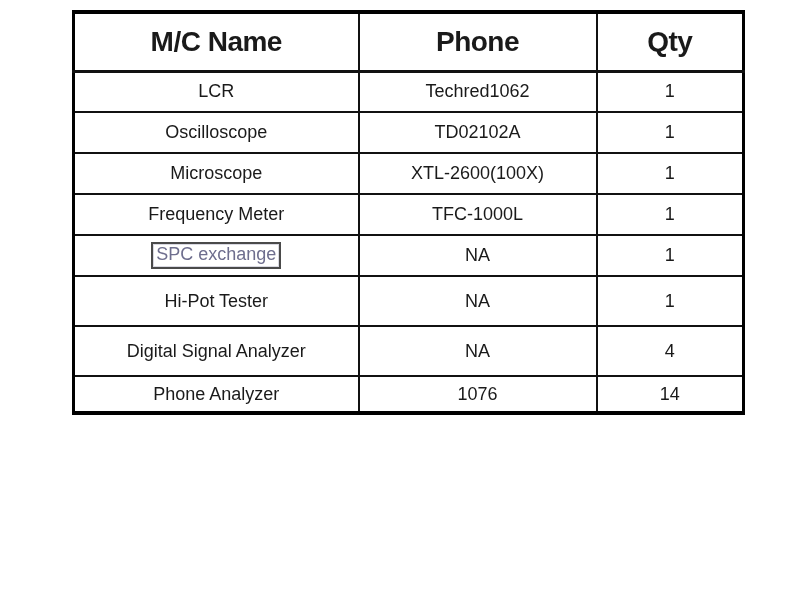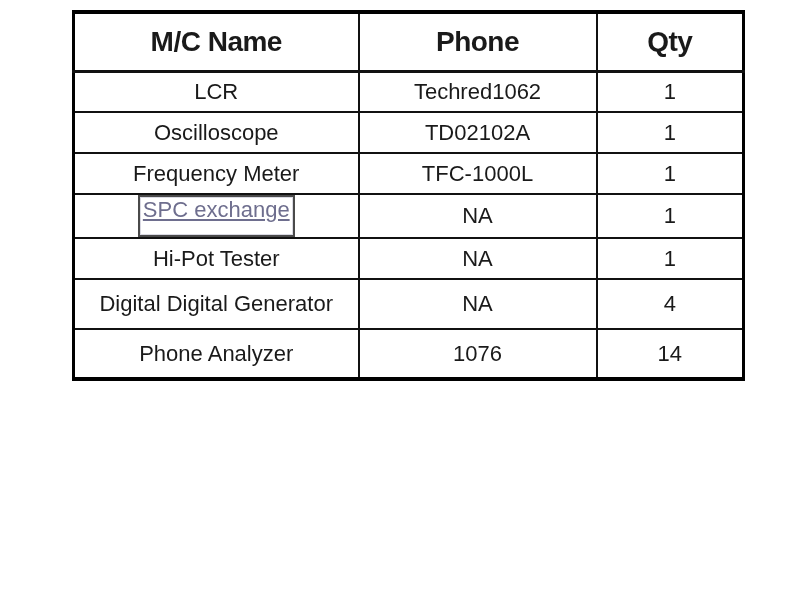--- a/index.html
+++ b/index.html
@@ -53,7 +53,7 @@
     letter-spacing: -0.5px;
     border-bottom-width: 3px;
   }
-  tbody td { font-size: 22px; font-weight: normal; }
+  tbody td { font-size: 18px; font-weight: normal; }
   tbody tr { height: 37px; }
   tbody tr:nth-child(-n+5) { height: 41px; }
   tbody tr:nth-child(6), tbody tr:nth-child(7) { height: 50px; }

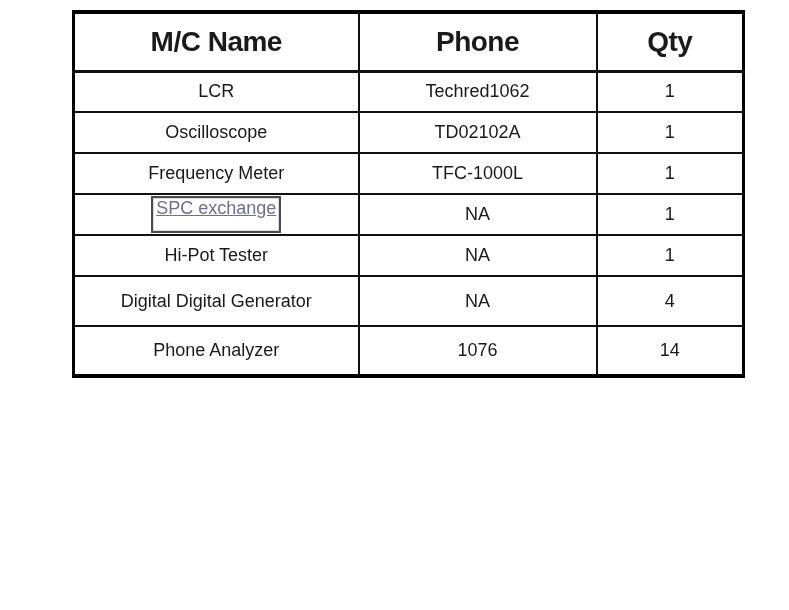--- a/index.html
+++ b/index.html
@@ -97,6 +97,11 @@
     <td>1</td>
   </tr>
         <tr>
+    <td>Microscope</td>
+    <td>XTL-2600(100X)</td>
+    <td>1</td>
+  </tr>
+        <tr>
     <td>Frequency Meter</td>
     <td>TFC-1000L</td>
     <td>1</td>

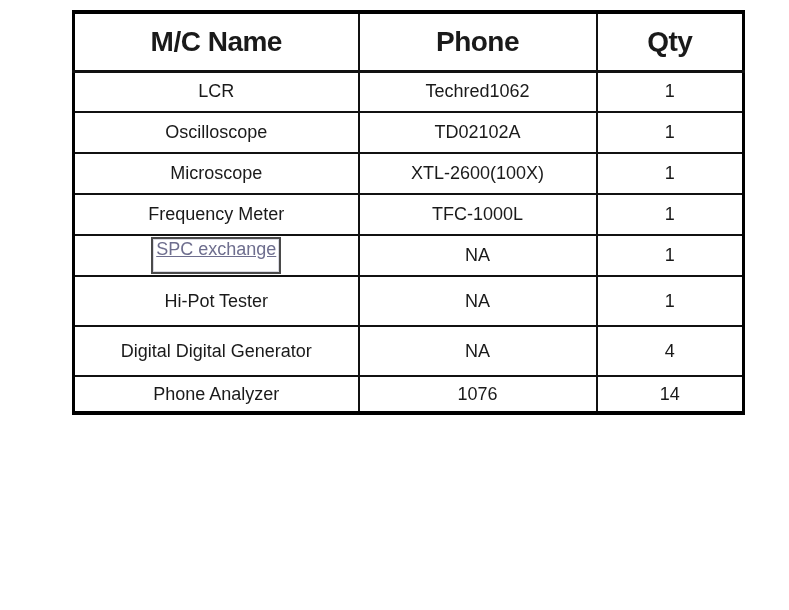--- a/index.html
+++ b/index.html
@@ -60,10 +60,9 @@
   .link-box {
     display: inline-block;
     color: var(--link-color);
-    text-decoration: underline;
     border: 2px solid #4a4a4a;
     box-shadow: inset 0 0 0 1px #d9d9e2;
-    padding: 0 3px 13px 3px;
+    padding: 0 3px 3px 3px;
     line-height: 1.15;
     cursor: pointer;
   }

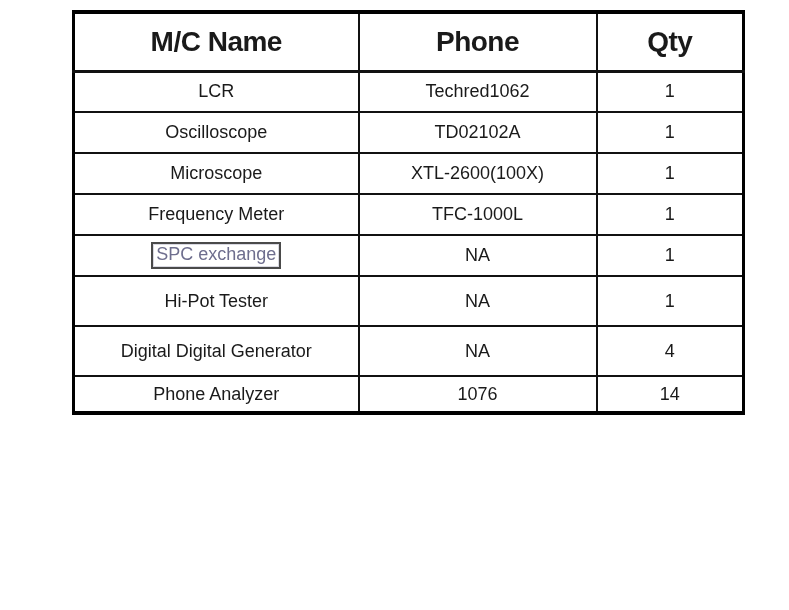--- a/index.html
+++ b/index.html
@@ -116,7 +116,7 @@
     <td>1</td>
   </tr>
         <tr>
-    <td>Digital Digital Generator</td>
+    <td>Digital Signal Analyzer</td>
     <td>NA</td>
     <td>4</td>
   </tr>

